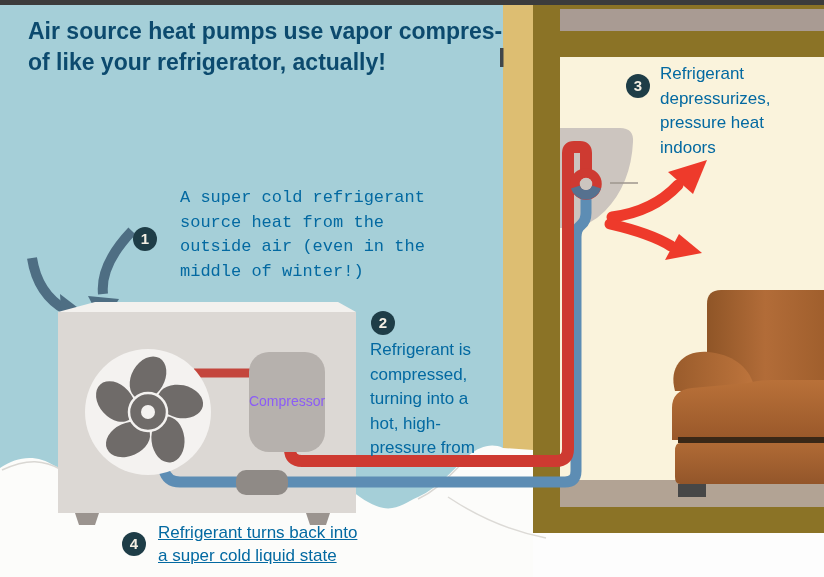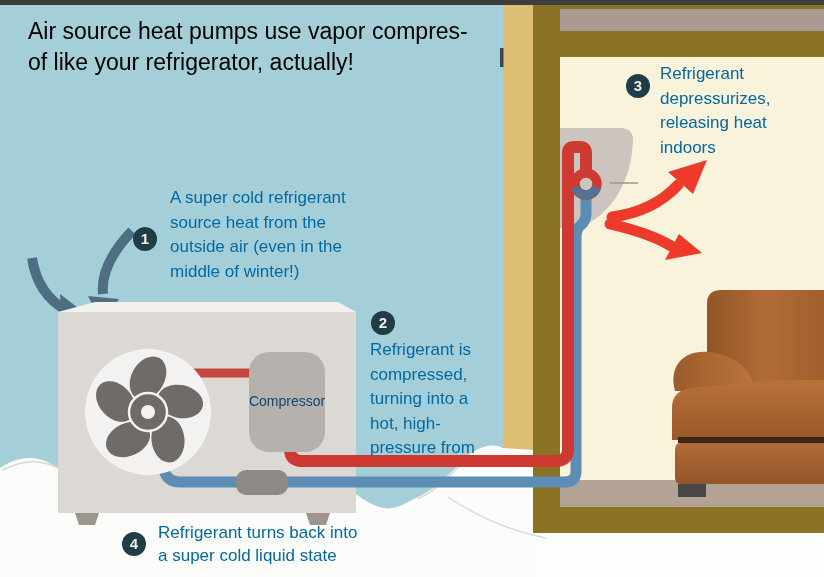--- a/index.html
+++ b/index.html
@@ -11,7 +11,7 @@
   #svg-art{position:absolute;left:0;top:0;z-index:2;}
   .z3{z-index:3;}
   
-  .title{left:28px;top:16px;width:496px;font-size:23px;line-height:31px;color:#000000;}
+  .title{left:28px;top:16px;width:496px;font-size:23px;line-height:31px;color:#0c4a6e;font-weight:bold;}
   .steptext{font-size:17px;line-height:24.5px;color:#0369a1;}
   .badge{width:24px;height:24px;border-radius:50%;background:#1e3d47;color:#f3eee2;
          font-size:15px;font-weight:bold;line-height:24px;text-align:center;}

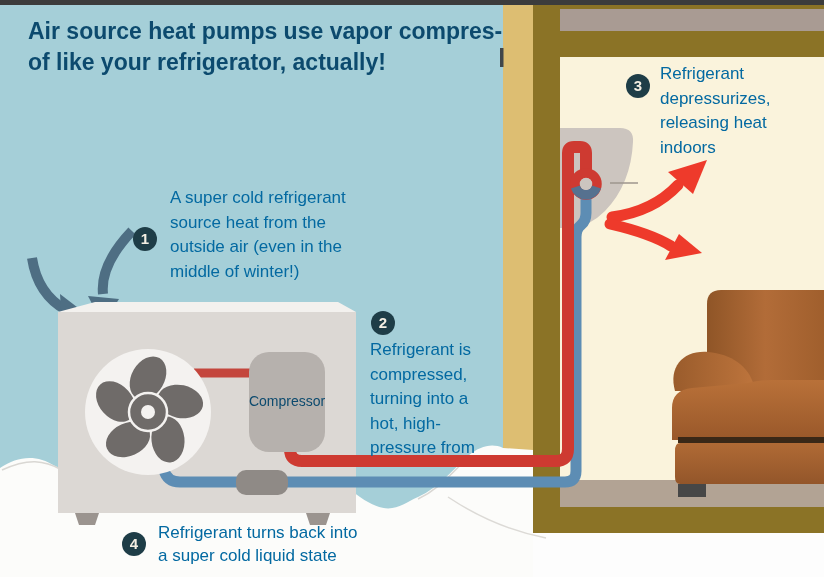--- a/index.html
+++ b/index.html
@@ -169,7 +169,7 @@
   <div class="abs z3 steptext" style="left:660px;top:62px;">
     <div>Refrigerant</div>
     <div>depressurizes,</div>
-    <div>releasing heat</div>
+    <div>pressure heat</div>
     <div>indoors</div>
   </div>
 

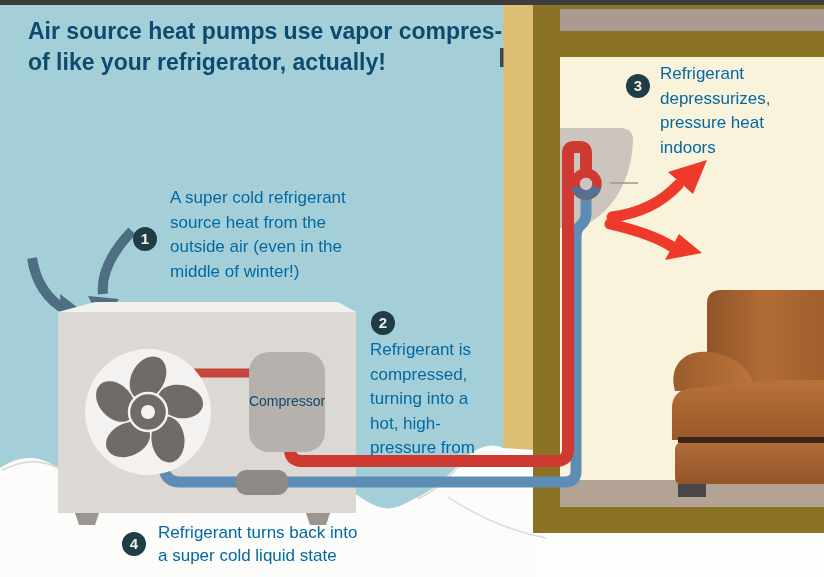--- a/index.html
+++ b/index.html
@@ -149,7 +149,7 @@
   </div>
 
   <div class="abs z3 badge" style="left:133px;top:227px;">1</div>
-  <div class="abs z3 steptext" style="left:170px;top:186px;">
+  <div class="abs z3 steptext" style="left:180px;top:186px;font-family:Liberation Mono, monospace;">
     <div>A super cold refrigerant</div>
     <div>source heat from the</div>
     <div>outside air (even in the</div>

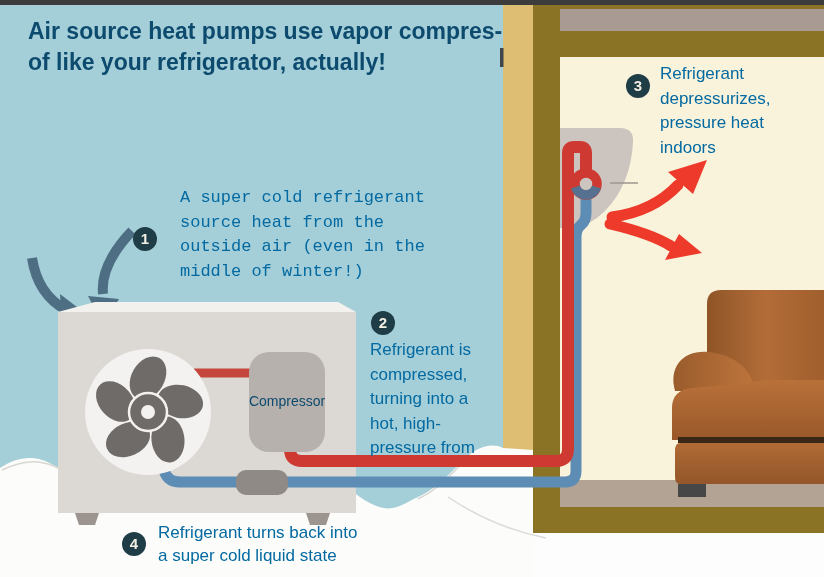--- a/index.html
+++ b/index.html
@@ -15,7 +15,7 @@
   .steptext{font-size:17px;line-height:24.5px;color:#0369a1;}
   .badge{width:24px;height:24px;border-radius:50%;background:#1e3d47;color:#f3eee2;
          font-size:15px;font-weight:bold;line-height:24px;text-align:center;}
-  .complabel{font-size:14px;line-height:18px;color:#0c4a6e;text-align:center;}
+  .complabel{font-size:14px;line-height:18px;color:#8b5cf6;text-align:center;}
 </style>
 </head>
 <body>

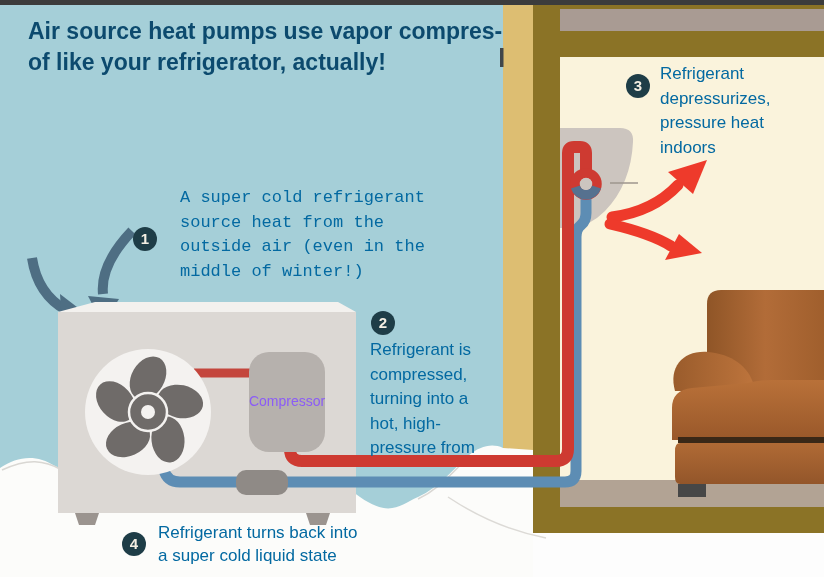--- a/index.html
+++ b/index.html
@@ -174,7 +174,7 @@
   </div>
 
   <div class="abs z3 badge" style="left:122px;top:532px;">4</div>
-  <div class="abs z3 steptext" style="left:158px;top:521px;line-height:23px;">
+  <div class="abs z3 steptext" style="left:158px;top:521px;line-height:23px;text-decoration:underline;">
     <div>Refrigerant turns back into</div>
     <div>a super cold liquid state</div>
   </div>

